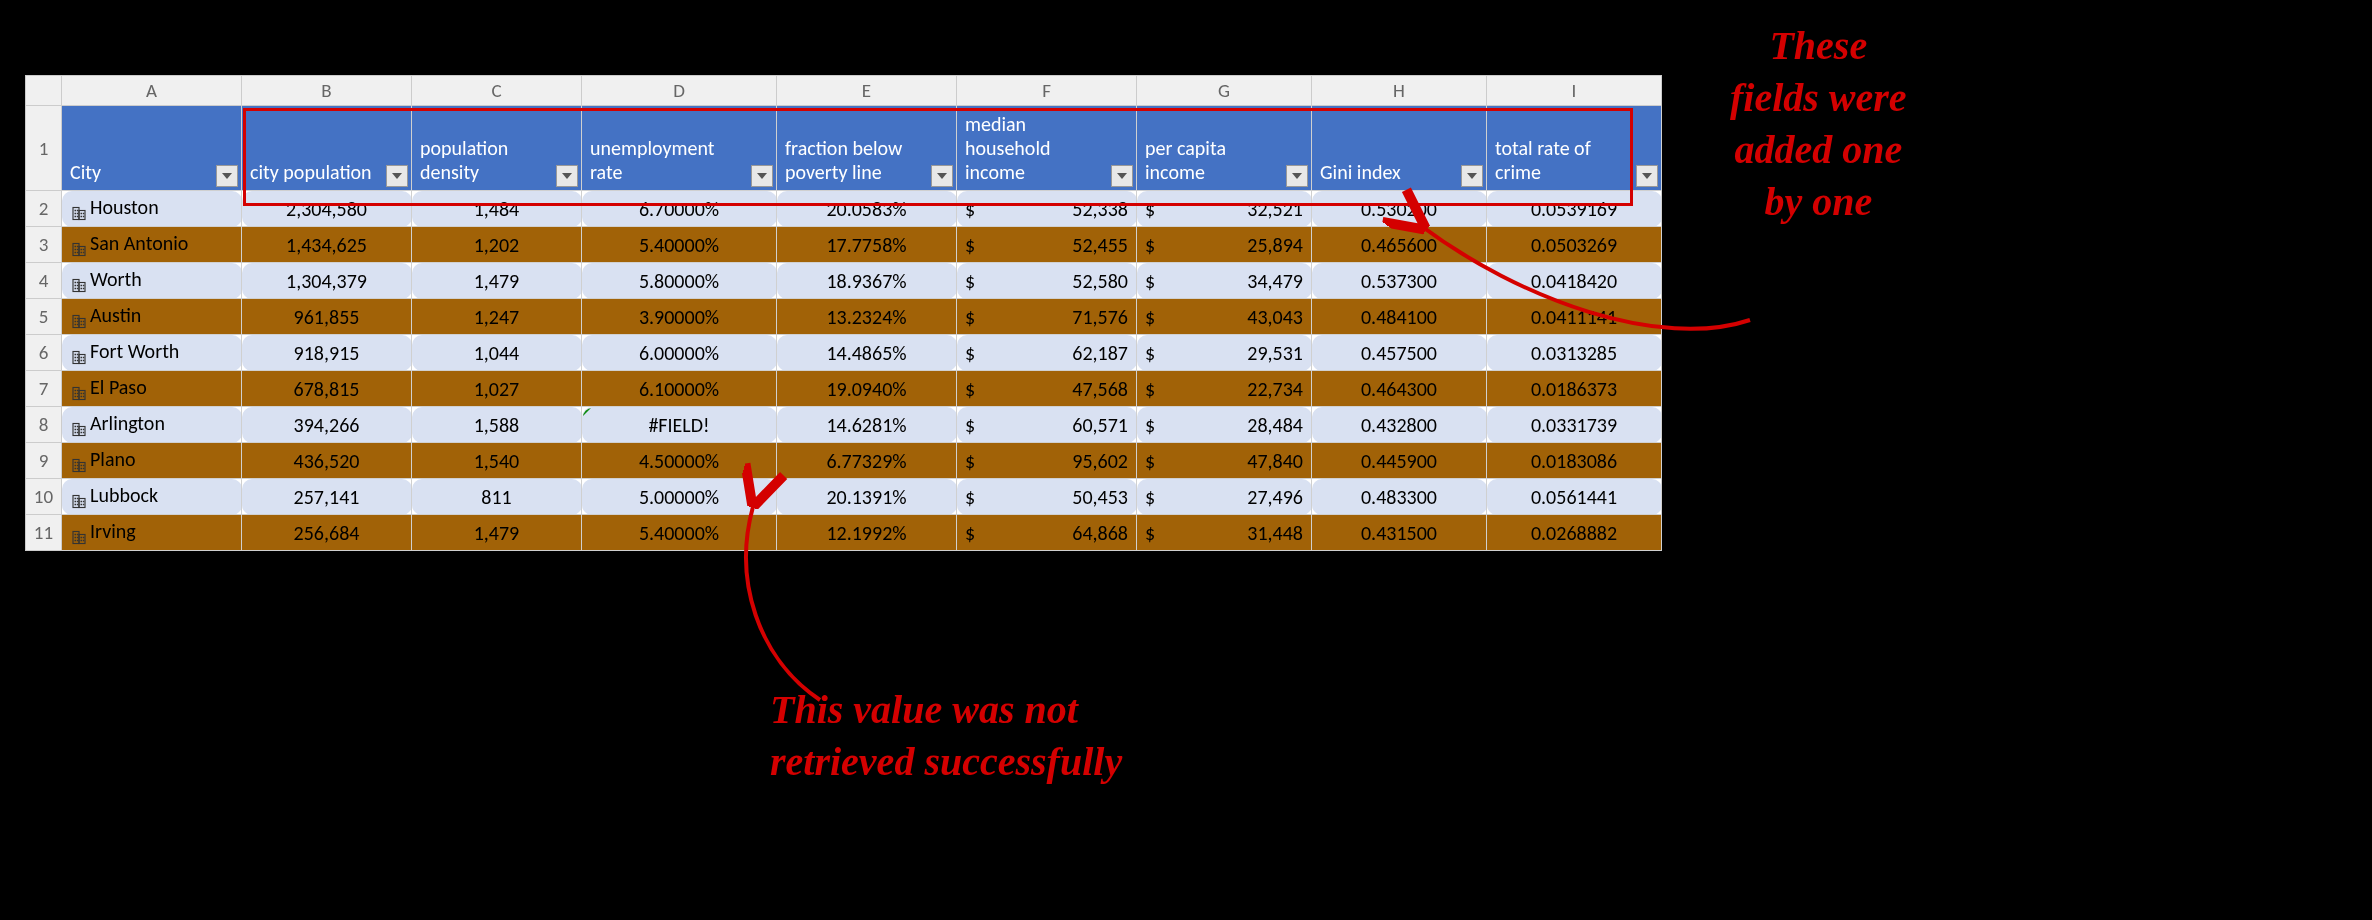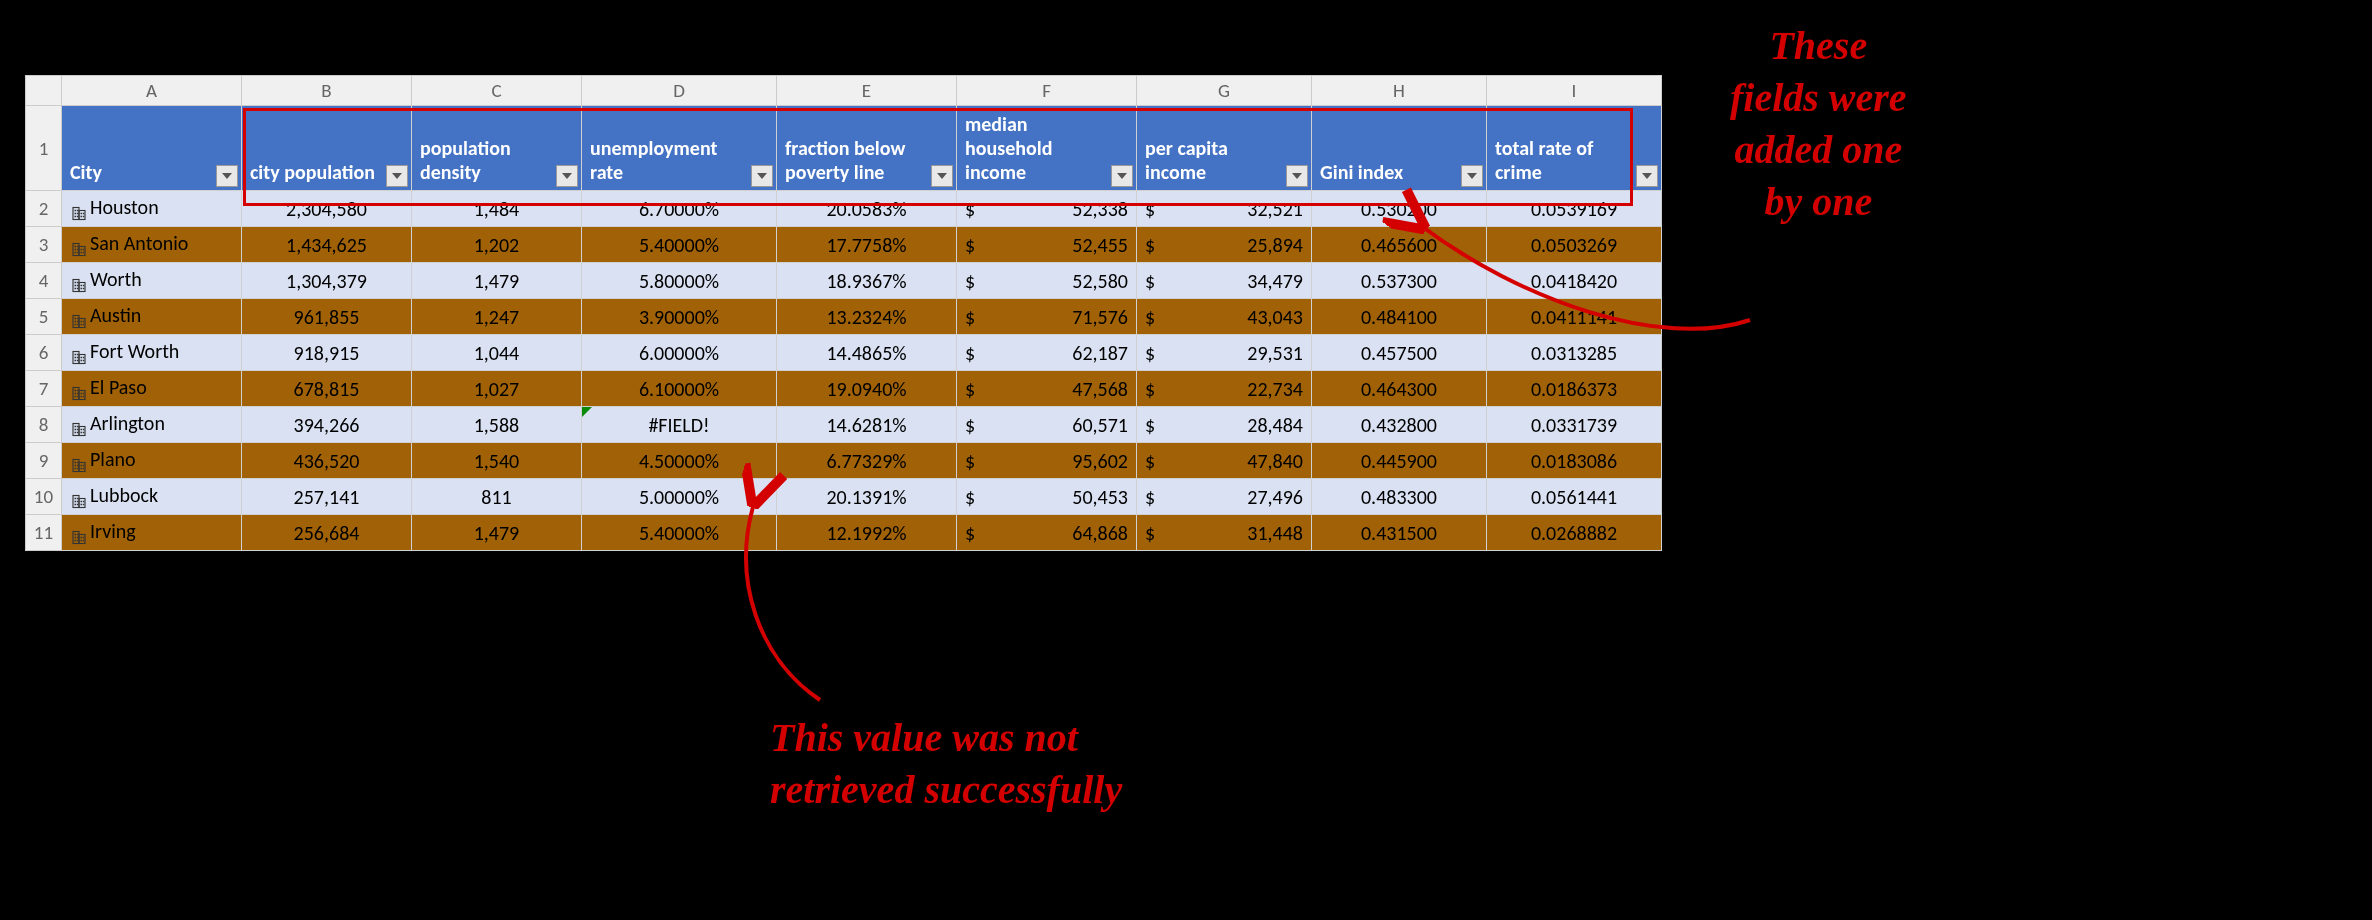--- a/index.html
+++ b/index.html
@@ -44,7 +44,7 @@
   tr.hdr td.cell {
     background: #4472C4;
     color: #fff;
-    font-weight: bold;
+    font-weight: normal;
     vertical-align: bottom;
     padding: 6px 8px 6px 8px;
     position: relative;

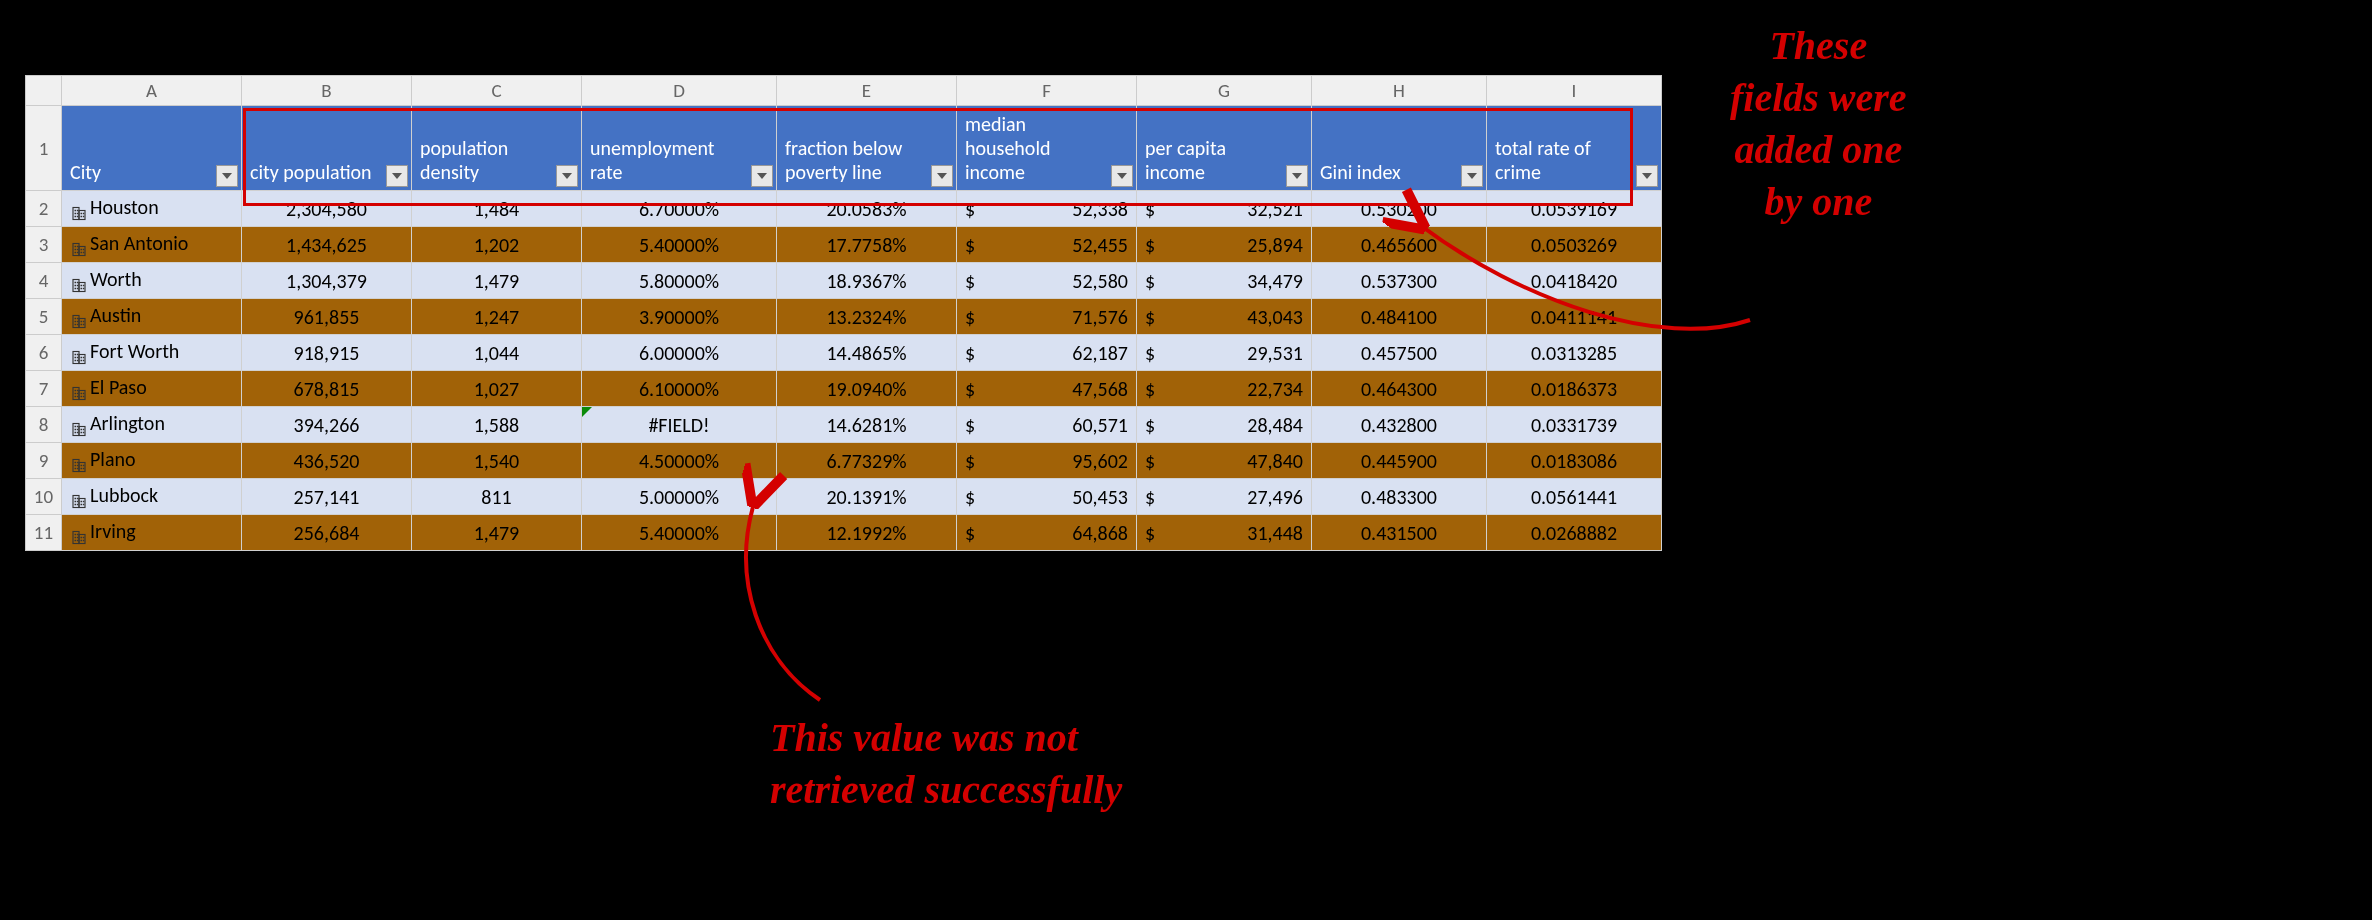--- a/index.html
+++ b/index.html
@@ -65,7 +65,7 @@
     justify-content: center;
   }
   .filter-btn svg { width: 10px; height: 10px; }
-  tr.even td.cell { background: #d9e1f2; }
+  tr.even td.cell { background: #d9e1f2; border-radius: 10px; }
   tr.odd  td.cell { background: #a16207; }
   td.cell.city { text-align: left; }
   td.cell.num  { text-align: center; }

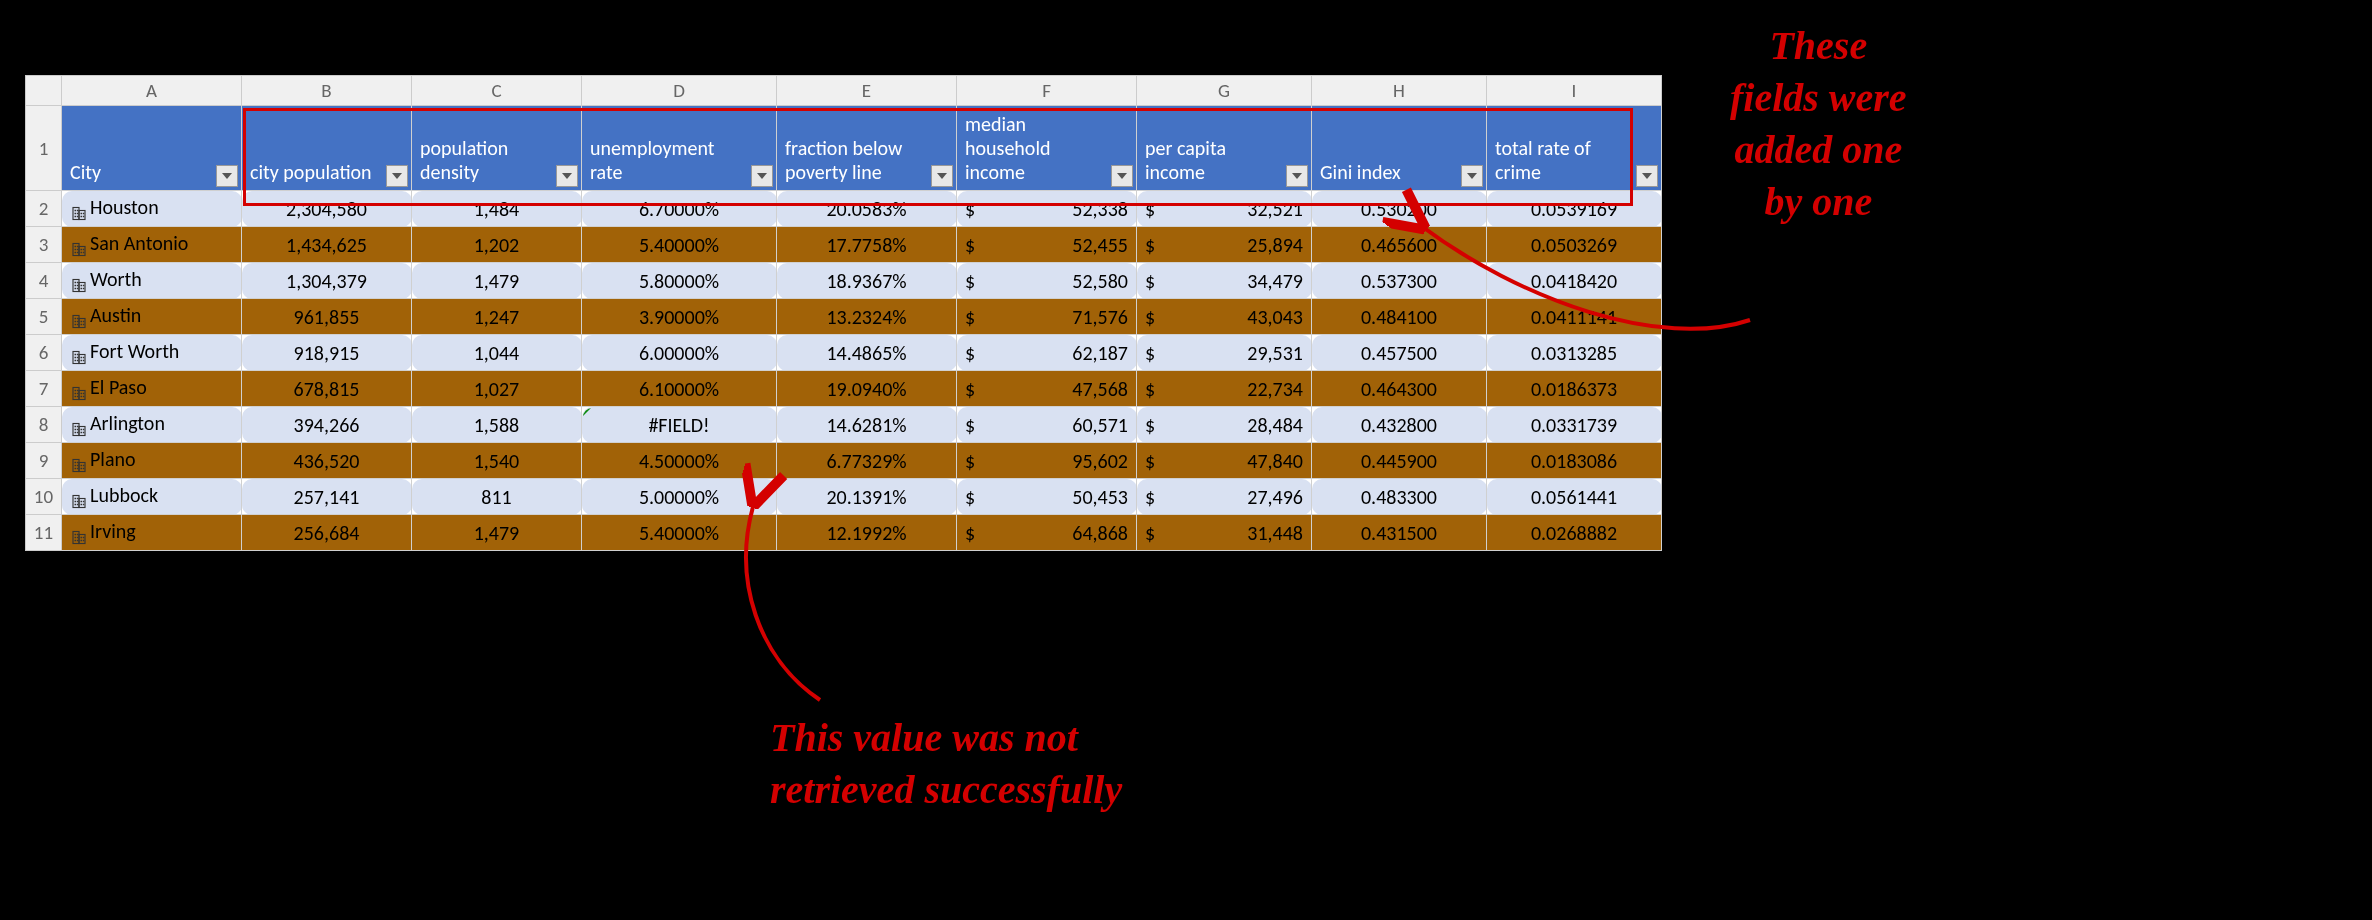--- a/index.html
+++ b/index.html
@@ -553,7 +553,7 @@
   <path d="M350,110 C260,140 120,90 20,15" fill="none" stroke="#d40000" stroke-width="4" marker-end="url(#ah1)"></path>
 </svg>
 
-<div class="anno" style="left:770px; top:712px;">This value was not
+<div class="anno" style="left:770px; top:684px;">This value was not
 retrieved successfully</div>
 
 <svg class="arrow" style="left:700px; top:490px; width:260px; height:220px;">

